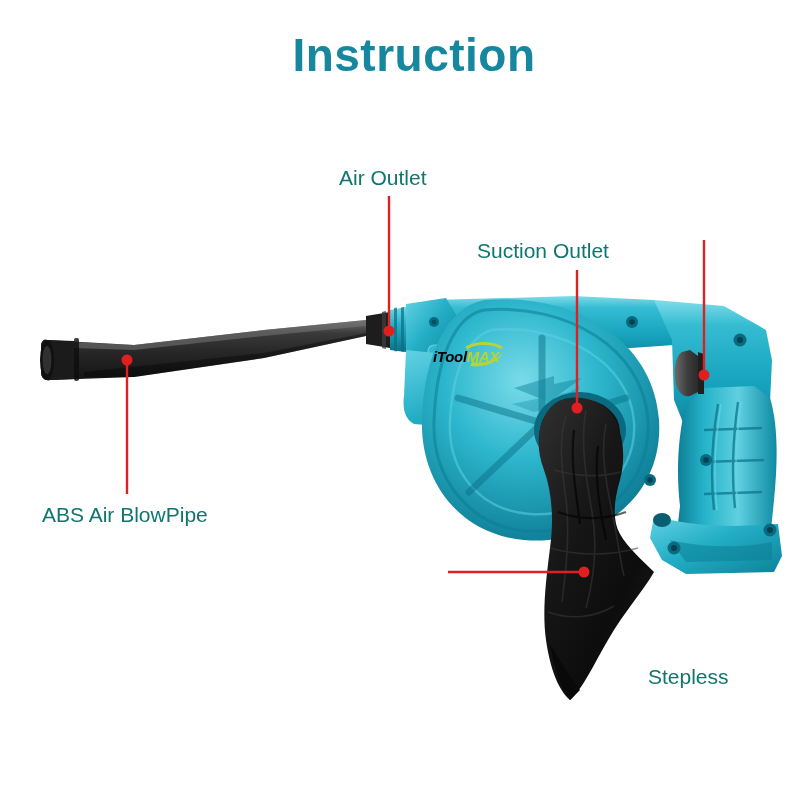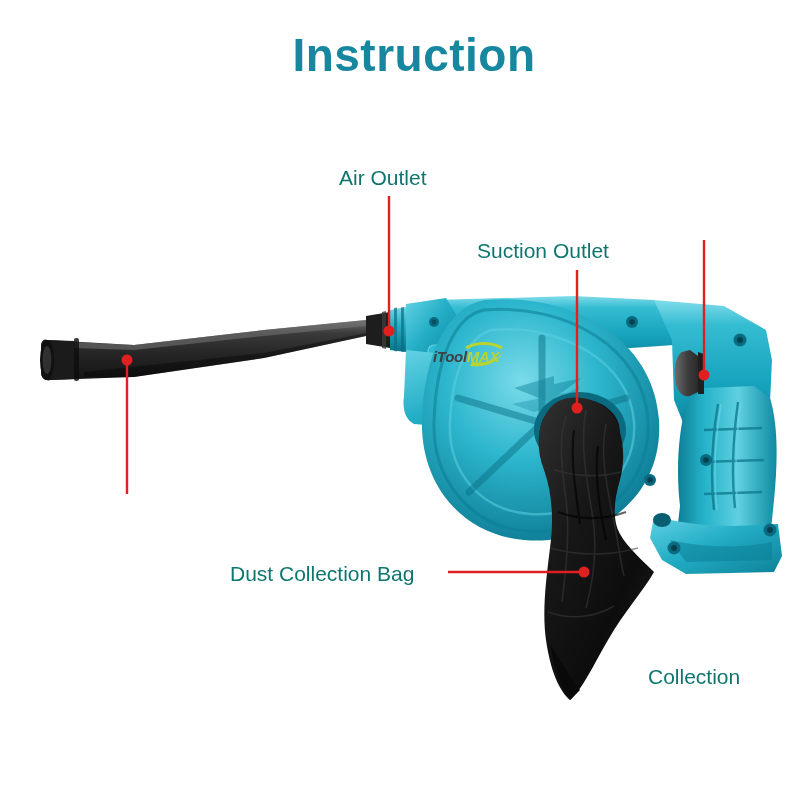--- a/index.html
+++ b/index.html
@@ -277,7 +277,7 @@
   <div style="position:absolute;left:419px;top:347px;width:70px;height:20px;
               font-size:15px;font-weight:bold;font-style:italic;line-height:20px;
               letter-spacing:-0.3px;">
-    <span style="color:#404040;">iTool</span><span style="color:#b9d430;font-style:italic;">MAX</span>
+    <span style="color:#000000;">iTool</span><span style="color:#b9d430;font-style:italic;">MAX</span>
   </div>
 
 </div>

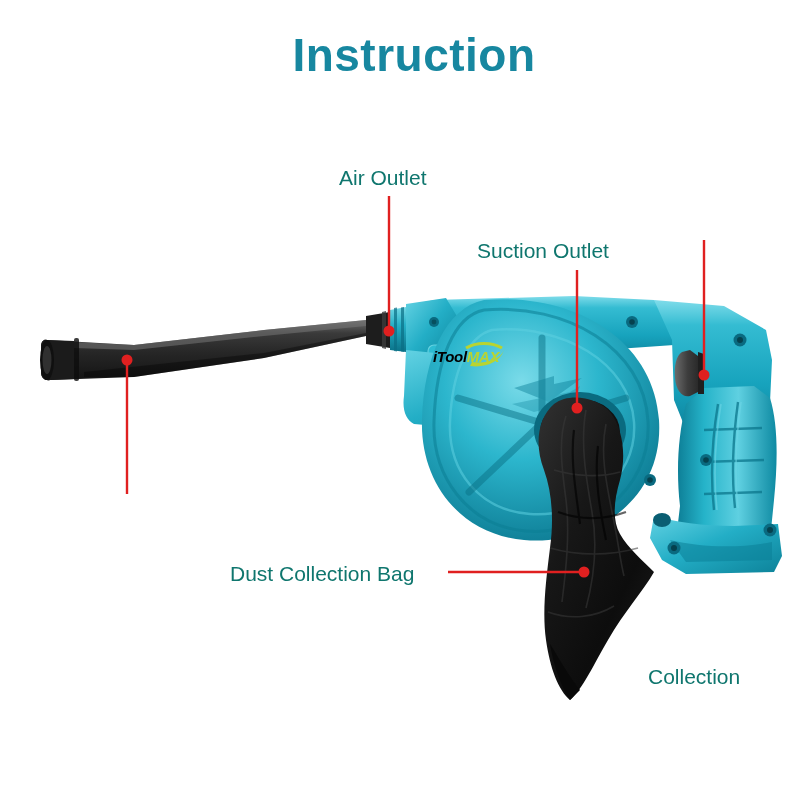--- a/index.html
+++ b/index.html
@@ -267,6 +267,7 @@
   <div class="label lbl-suction">Suction Outlet</div>
 
 
+  <div class="label lbl-abs">ABS Air BlowPipe</div>
 
   <div class="label lbl-dustbag">Dust Collection Bag</div>
 

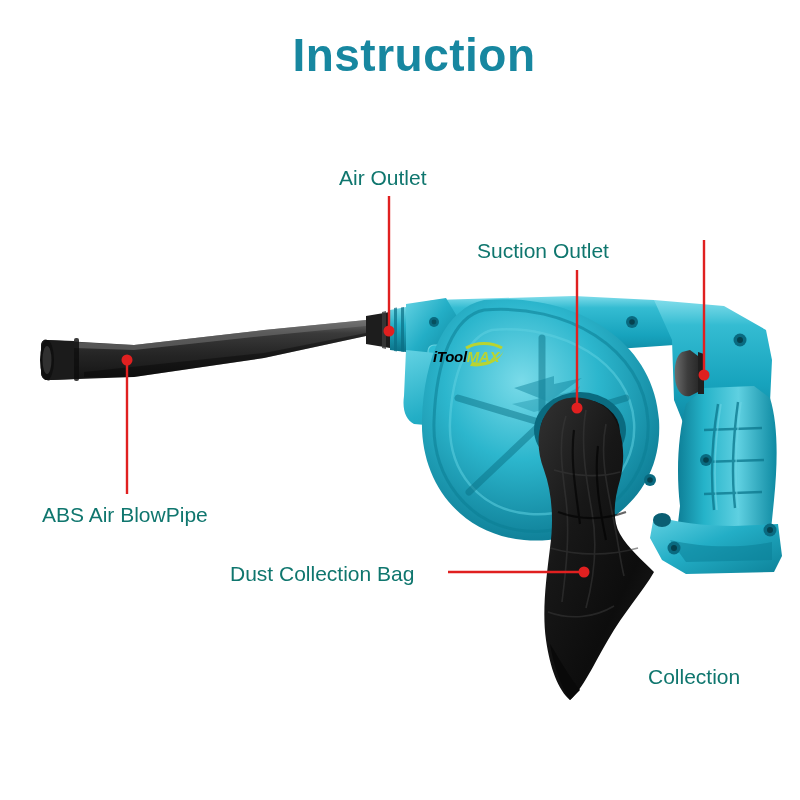--- a/index.html
+++ b/index.html
@@ -269,7 +269,6 @@
 
   <div class="label lbl-abs">ABS Air BlowPipe</div>
 
-  <div class="label lbl-dustbag">Dust Collection Bag</div>
 
   <div class="label label-2line lbl-ergo">
     <div>Collection</div>

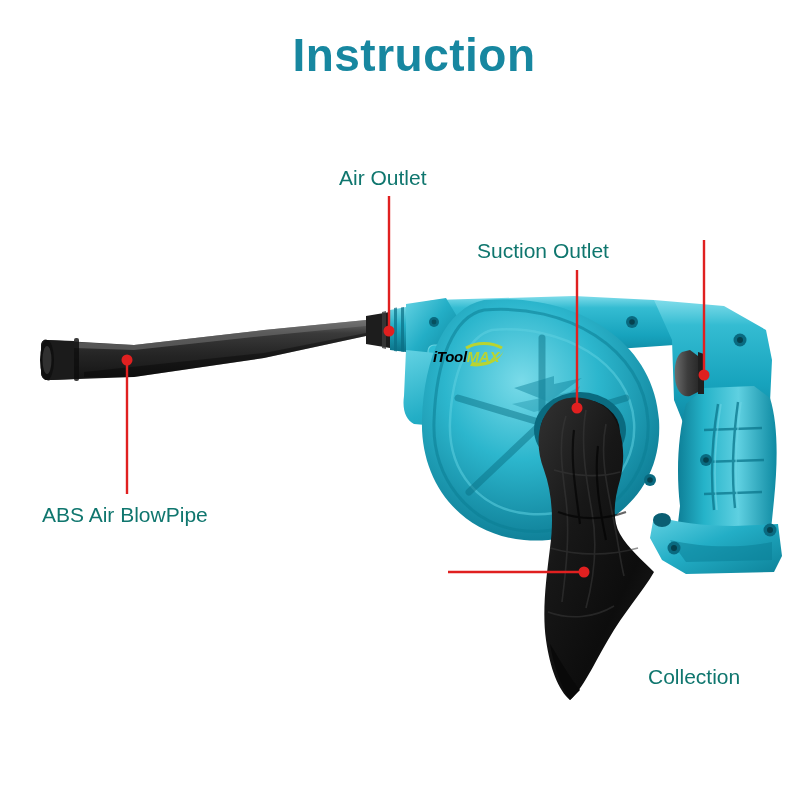--- a/index.html
+++ b/index.html
@@ -271,7 +271,7 @@
 
 
   <div class="label label-2line lbl-ergo">
-    <div>Collection</div>
+    <div>Stepless</div>
   </div>
 
   <div style="position:absolute;left:419px;top:347px;width:70px;height:20px;

